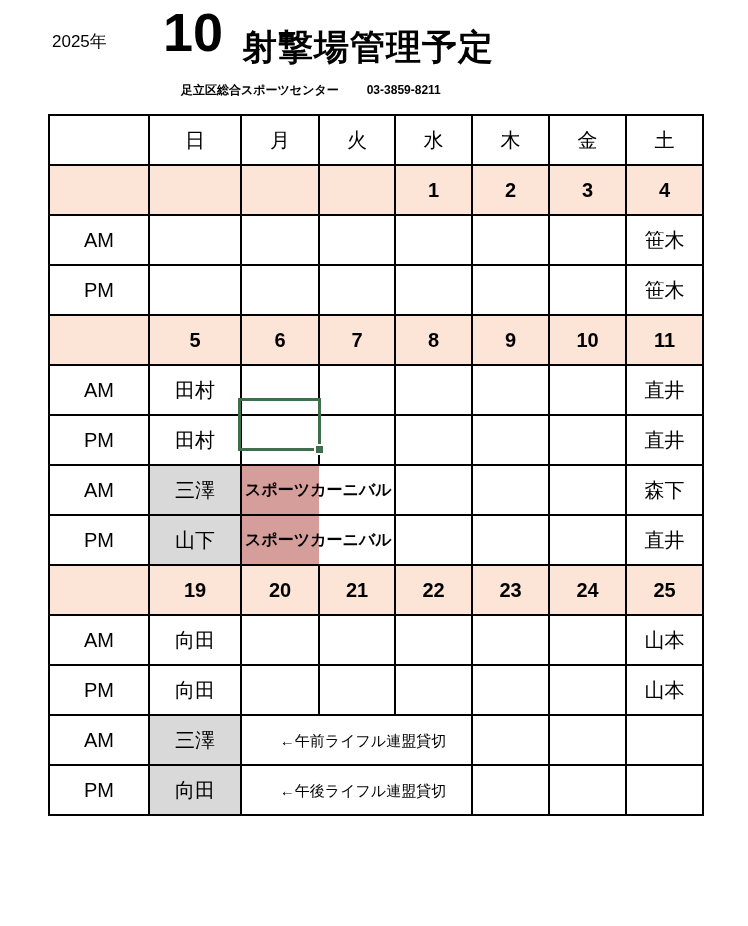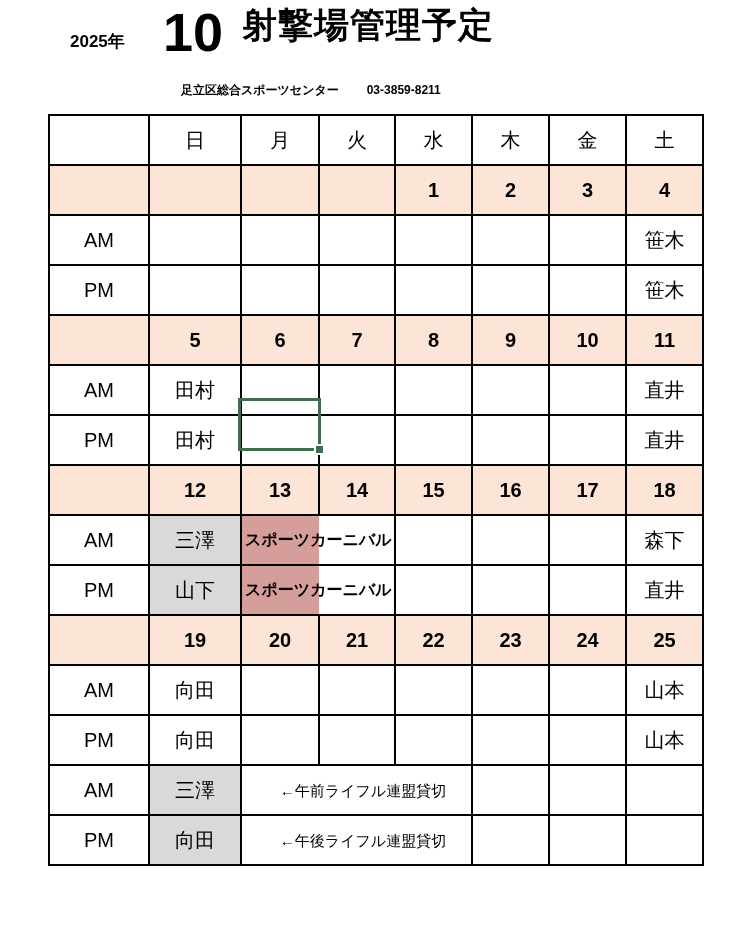--- a/index.html
+++ b/index.html
@@ -8,7 +8,7 @@
     font-family:"Liberation Sans","DejaVu Sans",sans-serif;color:#000;overflow:hidden;
   }
   .abs{position:absolute;}
-  .year{left:70px;top:33px;font-size:17px;font-weight:700;line-height:1;}
+  .year{left:52px;top:33px;font-size:17px;font-weight:400;line-height:1;}
   .month{left:163px;top:5px;font-size:54px;font-weight:600;line-height:1;}
   .main-title{left:242px;top:5px;font-size:35px;font-weight:700;line-height:1.15;letter-spacing:1px;}
   .subtitle{left:181px;top:83px;font-size:12px;font-weight:600;display:flex;gap:28px;line-height:1.2;}

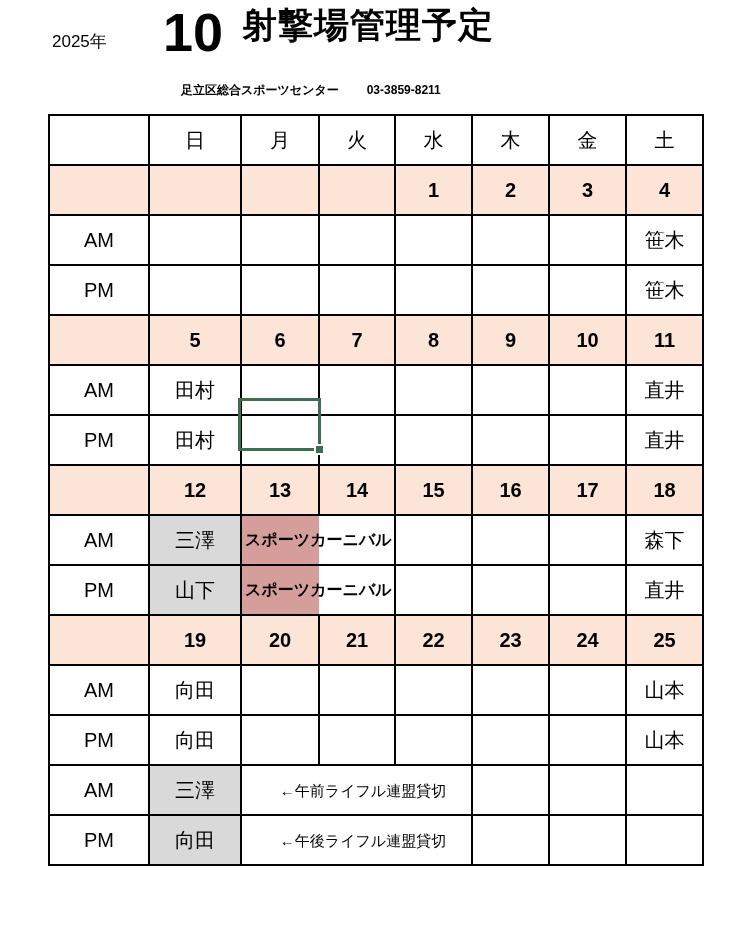--- a/index.html
+++ b/index.html
@@ -10,7 +10,7 @@
   .abs{position:absolute;}
   .year{left:52px;top:33px;font-size:17px;font-weight:400;line-height:1;}
   .month{left:163px;top:5px;font-size:54px;font-weight:600;line-height:1;}
-  .main-title{left:242px;top:5px;font-size:35px;font-weight:700;line-height:1.15;letter-spacing:1px;}
+  .main-title{left:242px;top:27px;font-size:35px;font-weight:700;line-height:1.15;letter-spacing:1px;}
   .subtitle{left:181px;top:83px;font-size:12px;font-weight:600;display:flex;gap:28px;line-height:1.2;}
 
   table.cal{

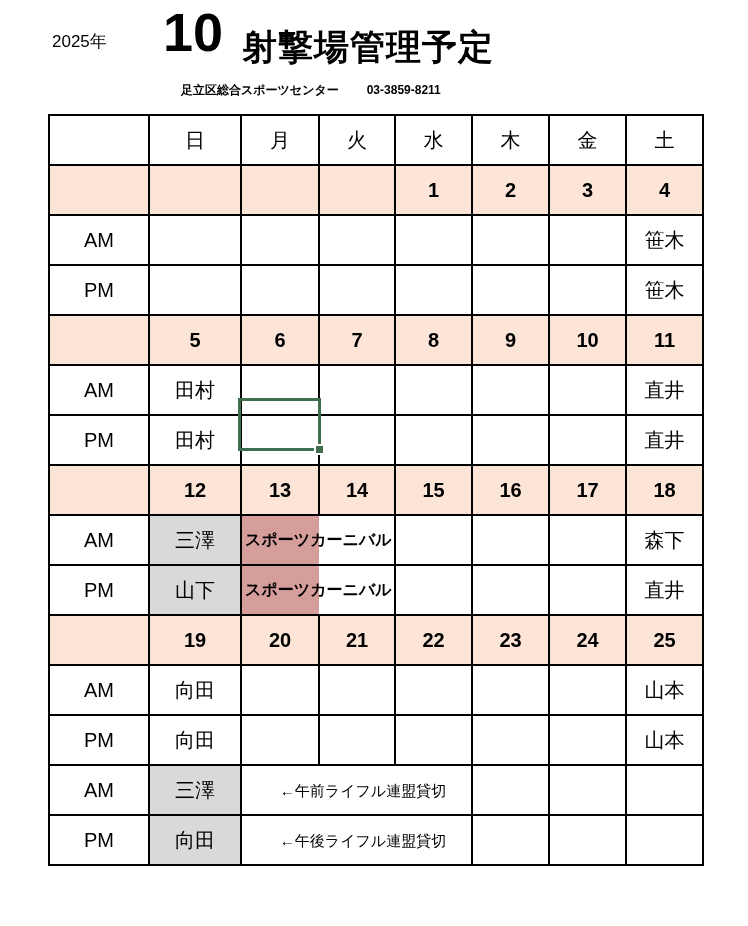--- a/index.html
+++ b/index.html
@@ -138,16 +138,6 @@
       <td>直井</td>
     </tr>
 
-    <tr class="dates">
-      <td></td>
-      <td>12</td>
-      <td>13</td>
-      <td>14</td>
-      <td>15</td>
-      <td>16</td>
-      <td>17</td>
-      <td>18</td>
-    </tr>
     <tr>
       <td>AM</td>
       <td class="gray">三澤</td>

